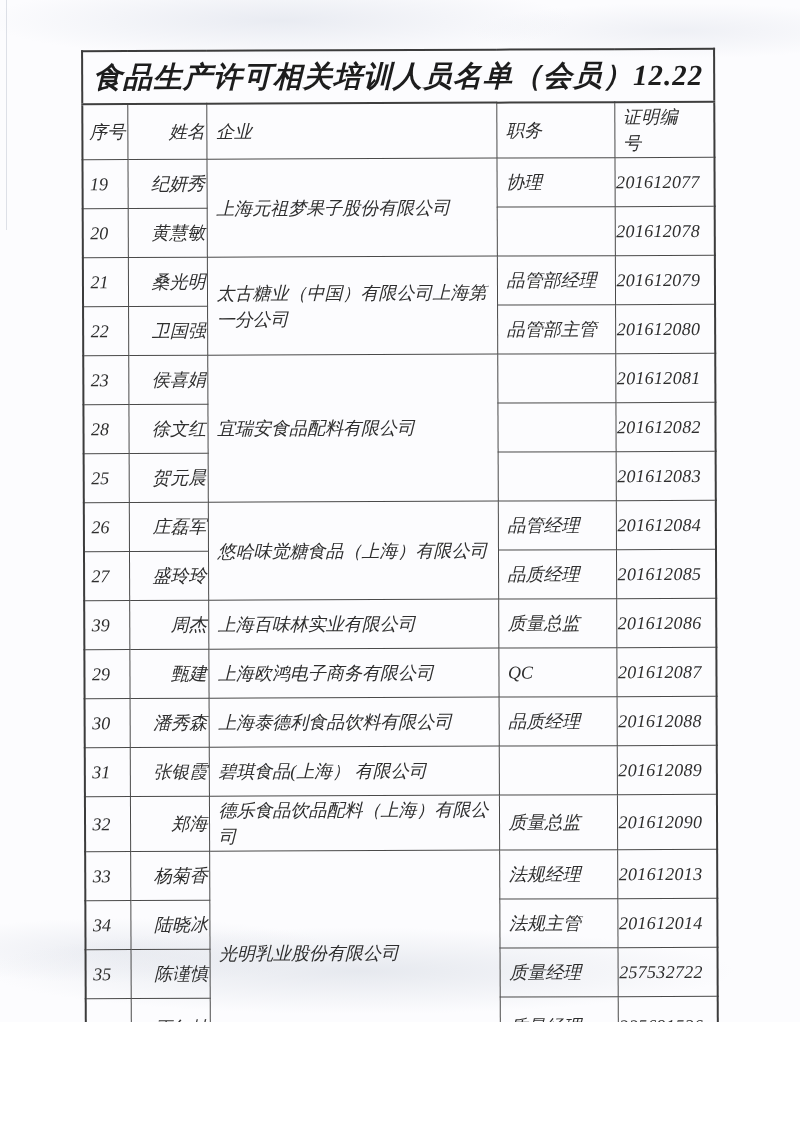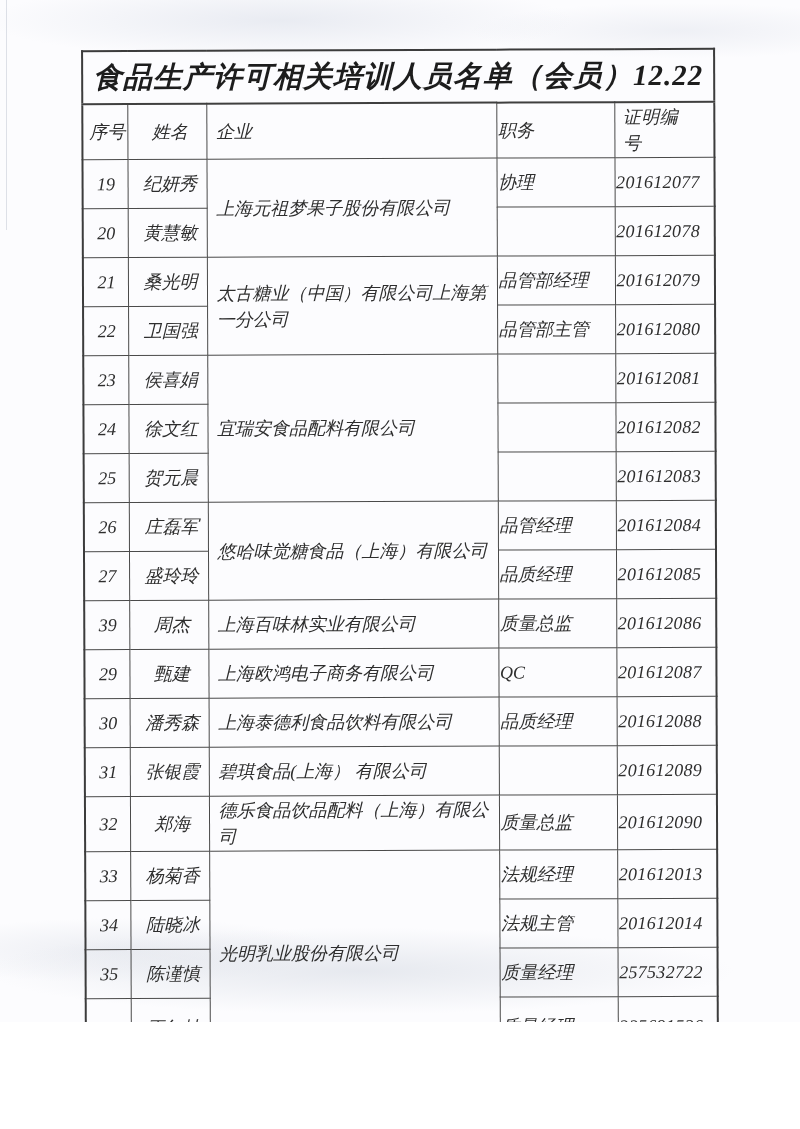--- a/index.html
+++ b/index.html
@@ -72,7 +72,7 @@
   tr.data-row td { height: 46px; }
   tr.data-row.tall td { height: 55px; }
   td.c-no   { text-align: right; padding-right: 12px; }
-  td.c-name { text-align: center;  padding-left: 7px; margin-top: 44px; }
+  td.c-name { text-align: right;  padding-left: 7px; margin-top: 44px; }
   td.c-comp { text-align: left;  padding-left: 9px; padding-right: 5px; }
   td.c-pos  { text-align: left;  padding-left: 1px; border-radius: 25px; }
   td.c-cert { text-align: right; padding-right: 18px; letter-spacing: 0.3px; }

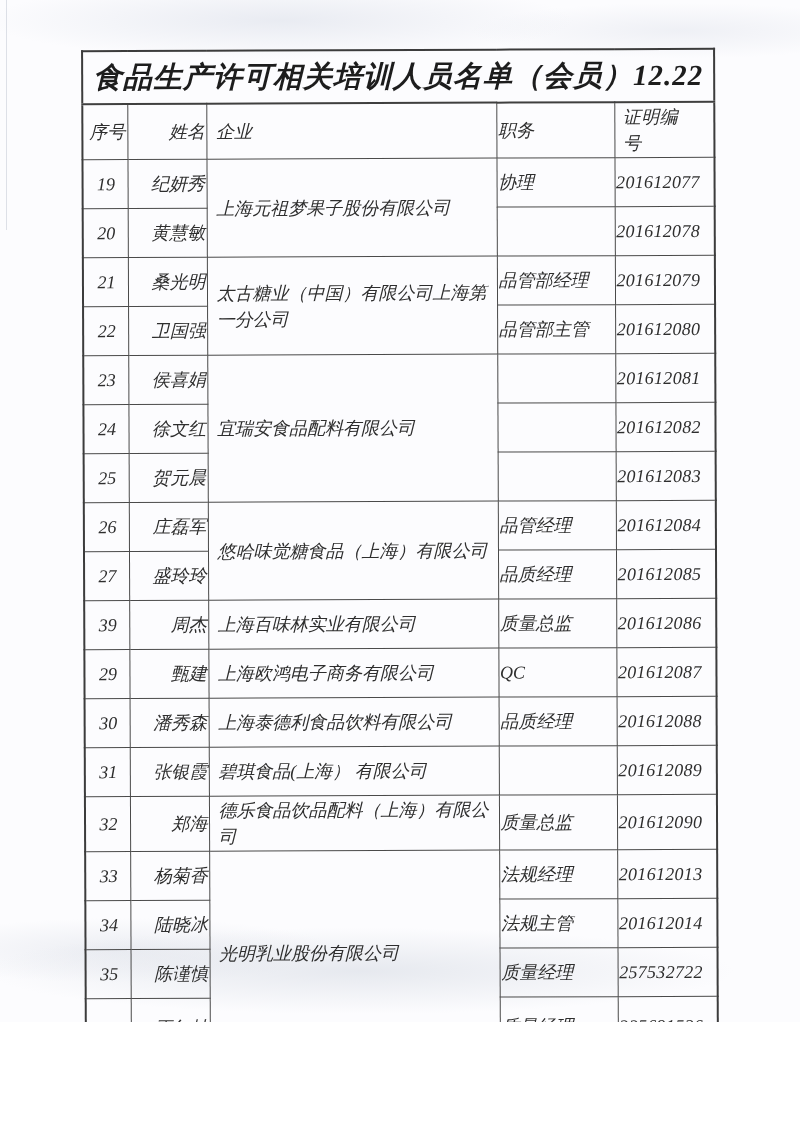--- a/index.html
+++ b/index.html
@@ -74,7 +74,7 @@
   td.c-no   { text-align: right; padding-right: 12px; }
   td.c-name { text-align: right;  padding-left: 7px; margin-top: 44px; }
   td.c-comp { text-align: left;  padding-left: 9px; padding-right: 5px; }
-  td.c-pos  { text-align: left;  padding-left: 1px; border-radius: 25px; }
+  td.c-pos  { text-align: left;  padding-left: 9px; border-radius: 25px; }
   td.c-cert { text-align: right; padding-right: 18px; letter-spacing: 0.3px; }
   tr.header-row td.c-no   { text-align: center; padding-left: 4px; padding-right: 0; }
   tr.header-row td.c-cert { text-align: left; padding-left: 8px; }

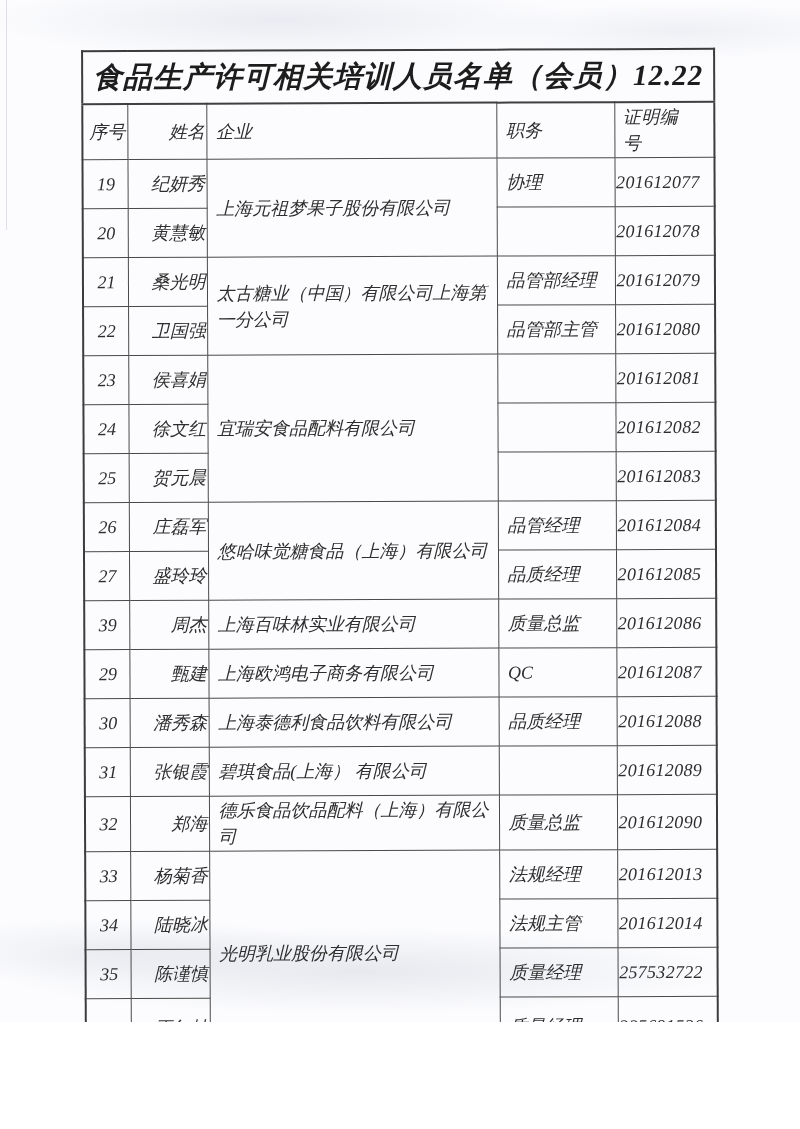--- a/index.html
+++ b/index.html
@@ -71,7 +71,7 @@
   tr.header-row td { height: 47px; }
   tr.data-row td { height: 46px; }
   tr.data-row.tall td { height: 55px; }
-  td.c-no   { text-align: right; padding-right: 12px; }
+  td.c-no   { text-align: right; padding-right: 19px; }
   td.c-name { text-align: right;  padding-left: 7px; margin-top: 44px; }
   td.c-comp { text-align: left;  padding-left: 9px; padding-right: 5px; }
   td.c-pos  { text-align: left;  padding-left: 9px; border-radius: 25px; }

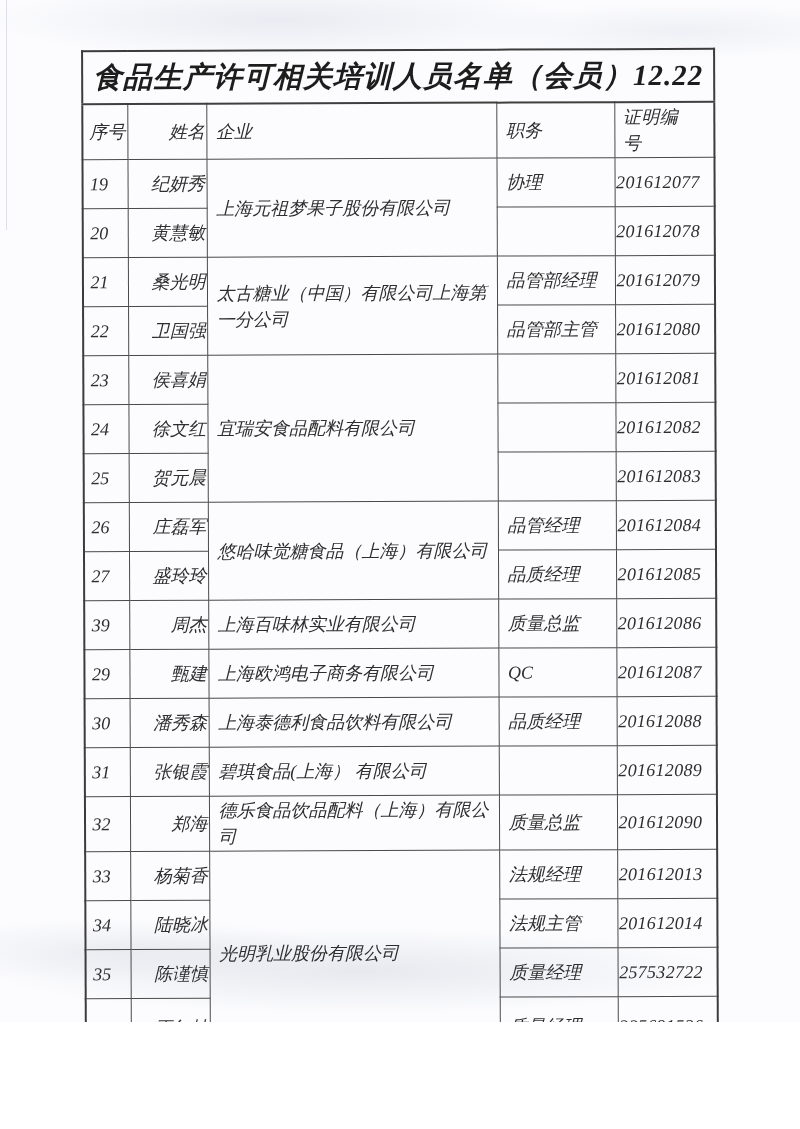--- a/index.html
+++ b/index.html
@@ -143,7 +143,7 @@
         <td class="c-cert">201612081</td>
       </tr>
       <tr class="data-row">
-        <td class="c-no">24</td>
+        <td class="c-no">28</td>
         <td class="c-name">徐文红</td>
         <td class="c-pos"></td>
         <td class="c-cert">201612082</td>

